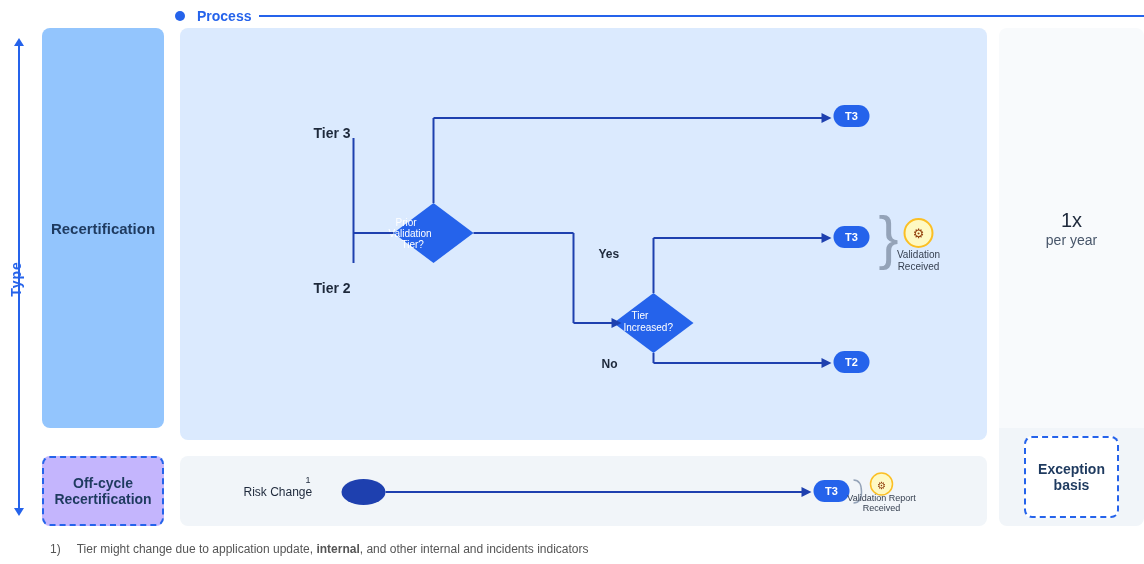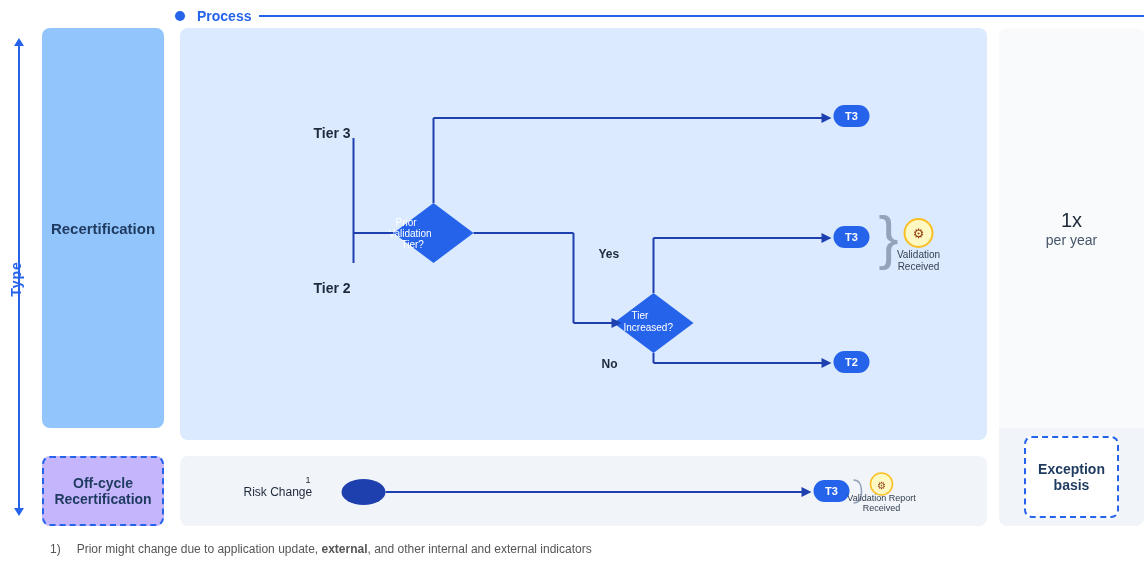--- a/index.html
+++ b/index.html
@@ -306,7 +306,7 @@
   <div class="footnote">
     <span>1)</span>
     <span>
-      <span>Prior might change due to application update, </span><span class="bold">external</span><span>, and other internal and external indicators</span>
+      <span>Tier might change due to application update, </span><span class="bold">external</span><span>, and other internal and external indicators</span>
     </span>
   </div>
 

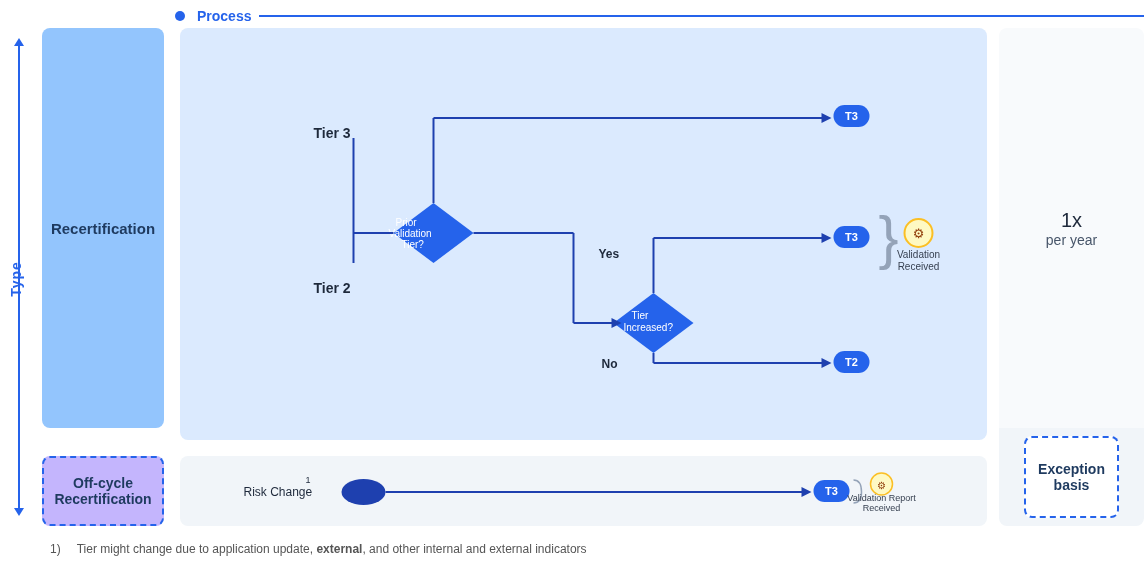--- a/index.html
+++ b/index.html
@@ -306,7 +306,7 @@
   <div class="footnote">
     <span>1)</span>
     <span>
-      <span>Tier might change due to application update, </span><span class="bold">external</span><span>, and other internal and external indicators</span>
+      <span>Tier might change due to application update, </span><span class="bold">internal</span><span>, and other internal and external indicators</span>
     </span>
   </div>
 

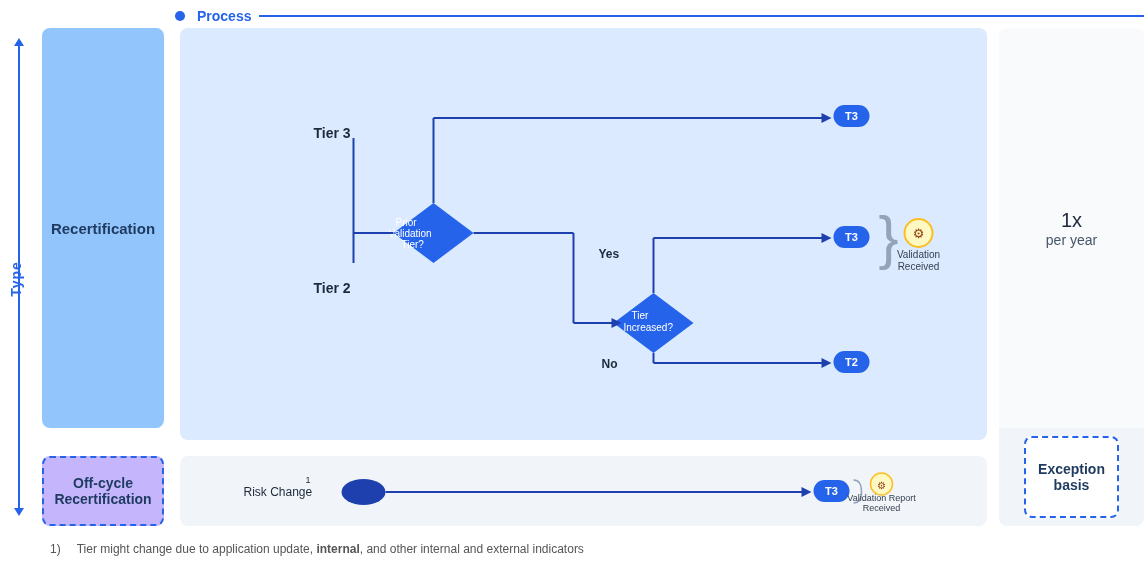--- a/index.html
+++ b/index.html
@@ -306,7 +306,7 @@
   <div class="footnote">
     <span>1)</span>
     <span>
-      <span>Tier might change due to application update, </span><span class="bold">internal</span><span>, and other internal and external indicators</span>
+      <span>Tier might change due to application update, </span><span class="bold">internal</span><span>, and other internal and incidents indicators</span>
     </span>
   </div>
 

